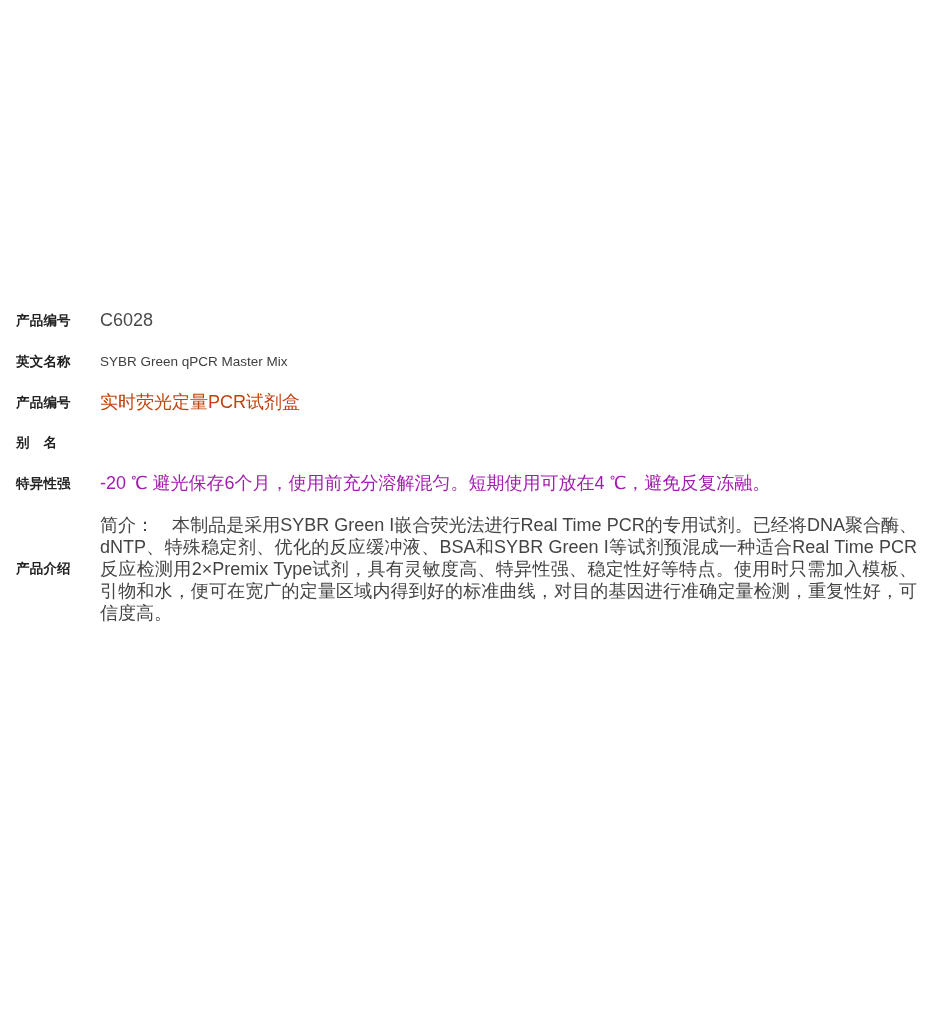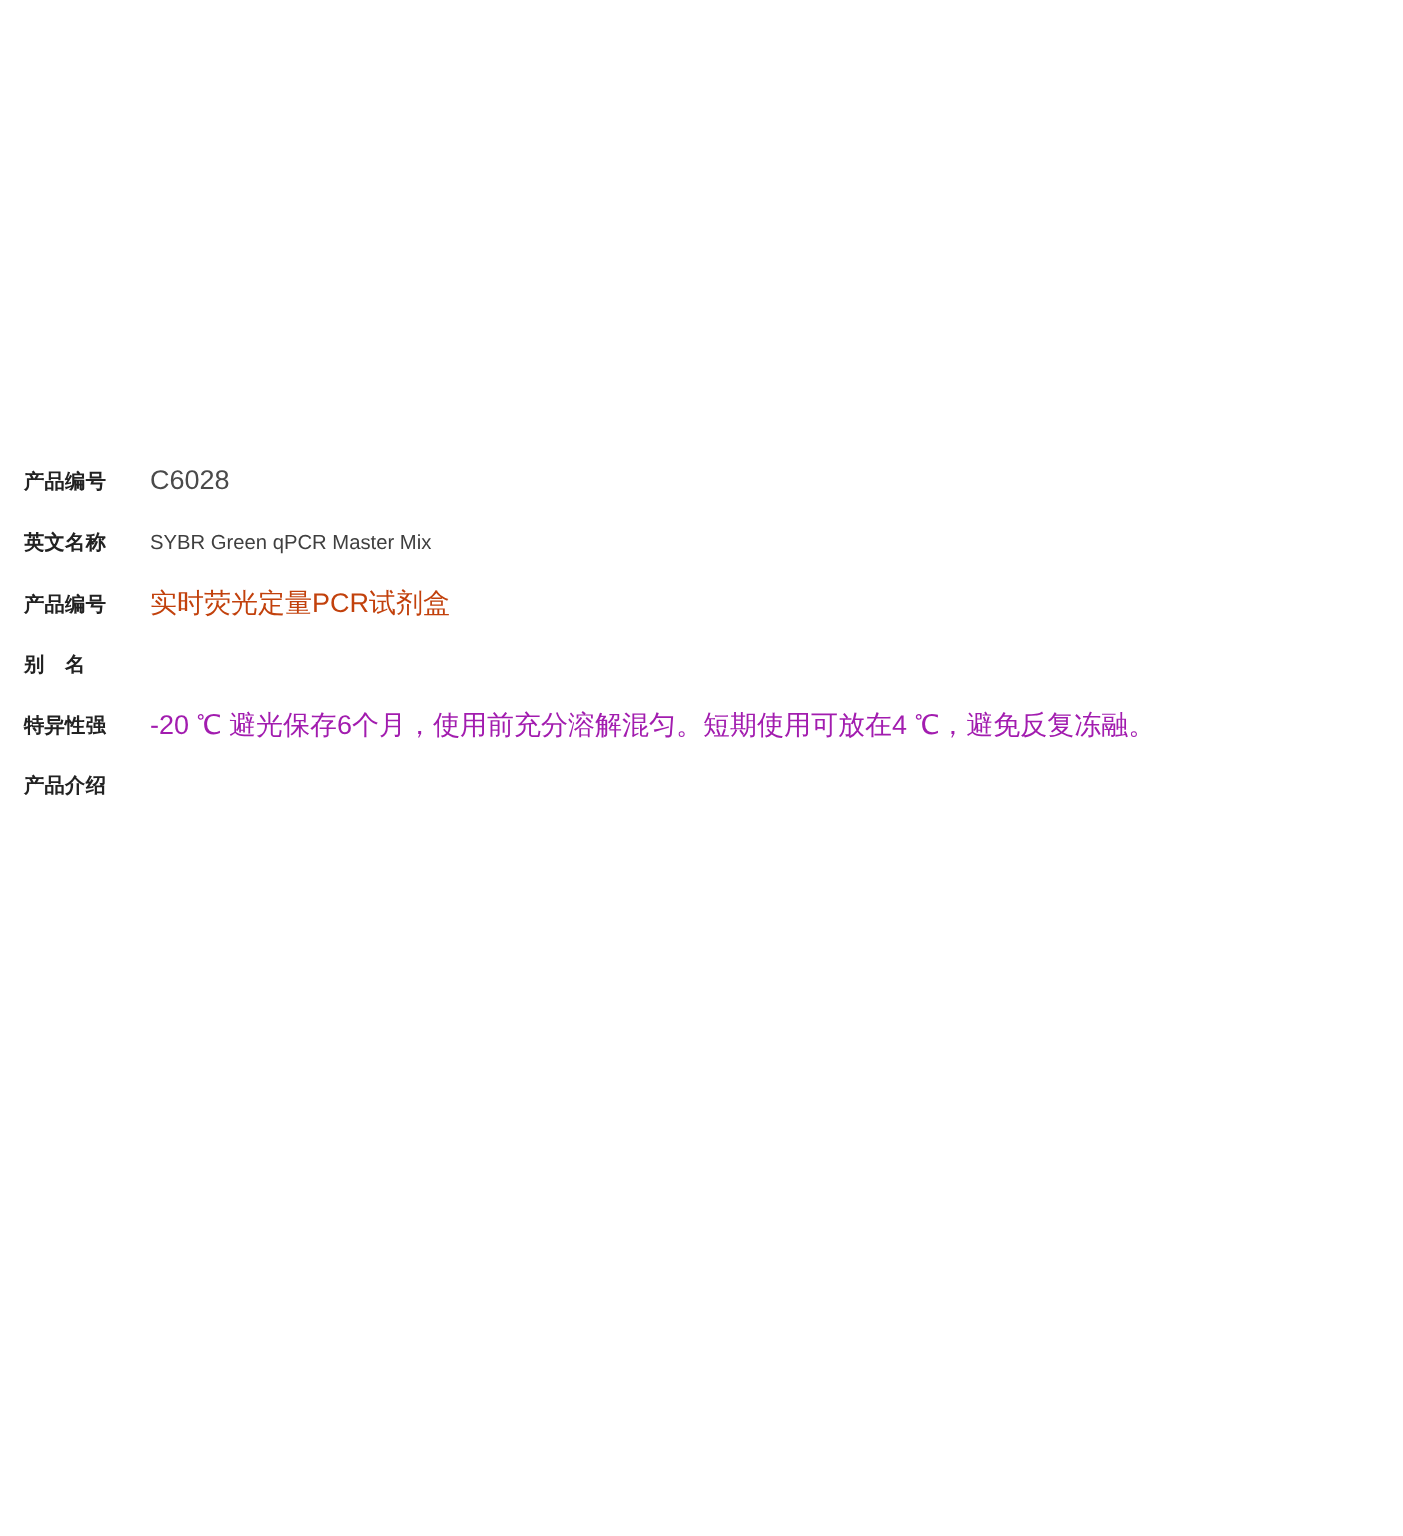--- a/index.html
+++ b/index.html
@@ -91,6 +91,7 @@
 
   <div class="spec-row row-intro">
     <div class="spec-label">产品介绍</div>
+    <div class="spec-value intro">简介：　本制品是采用SYBR Green I嵌合荧光法进行Real Time PCR的专用试剂。已经将DNA聚合酶、dNTP、特殊稳定剂、优化的反应缓冲液、BSA和SYBR Green I等试剂预混成一种适合Real Time PCR反应检测用2×Premix Type试剂，具有灵敏度高、特异性强、稳定性好等特点。使用时只需加入模板、引物和水，便可在宽广的定量区域内得到好的标准曲线，对目的基因进行准确定量检测，重复性好，可信度高。</div>
   </div>
 
 </div>

